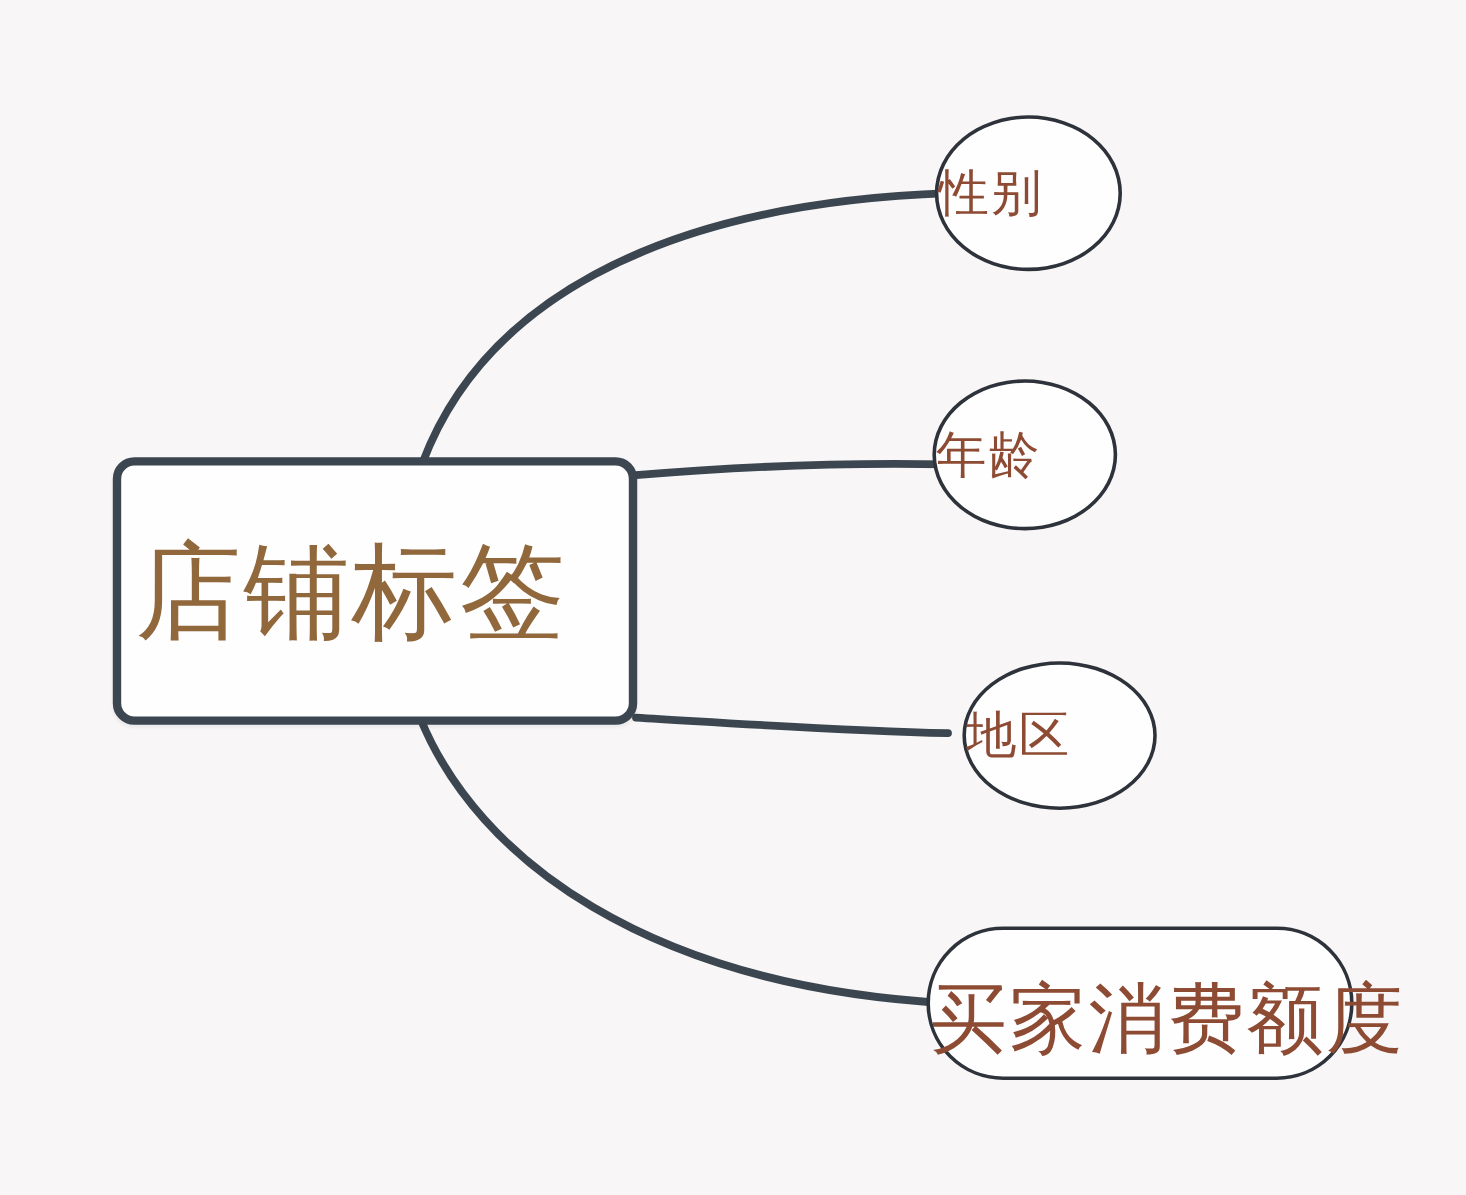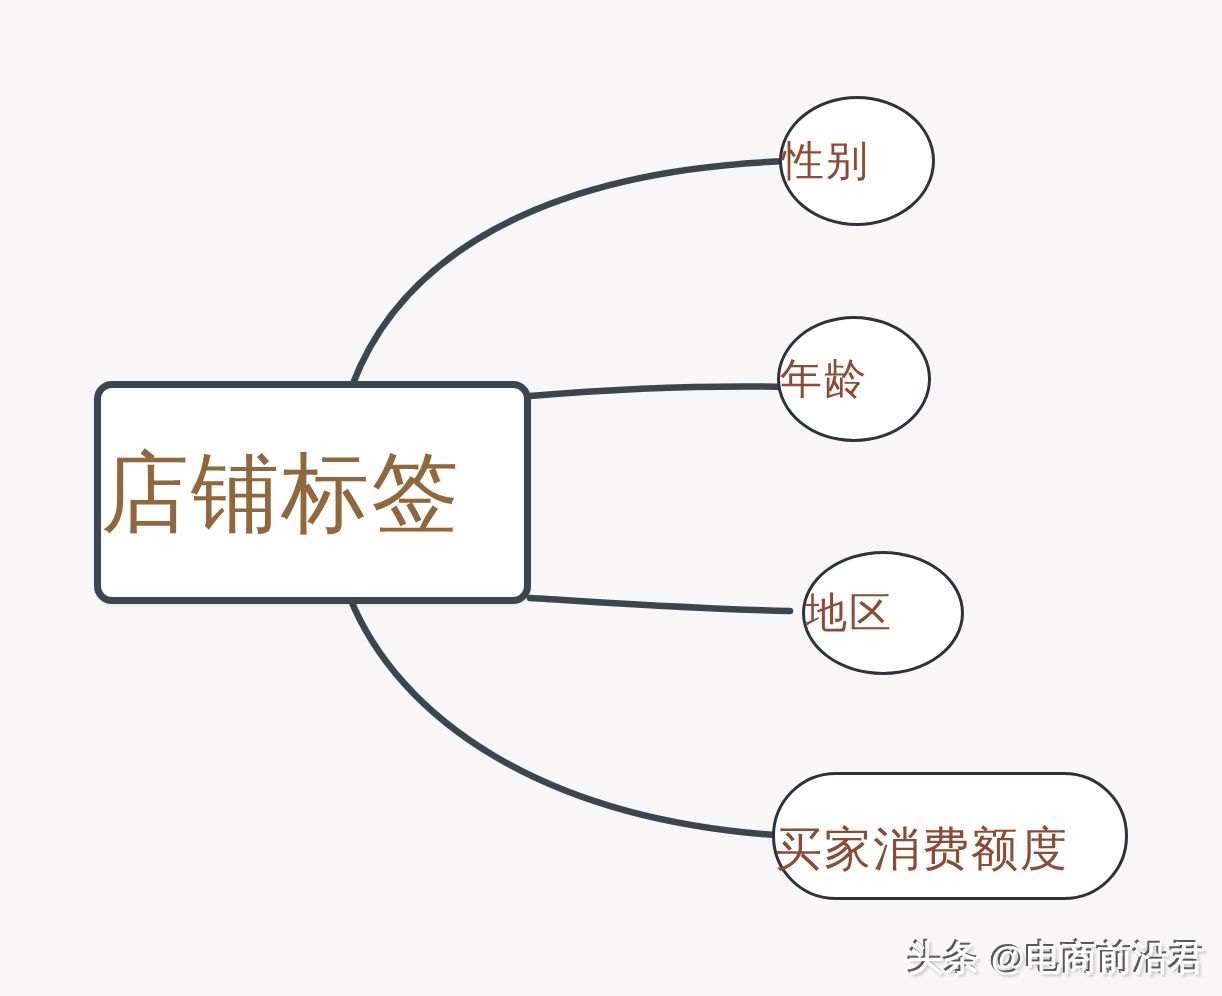--- a/index.html
+++ b/index.html
@@ -56,6 +56,7 @@
     letter-spacing: 2px;
     line-height: 1;
     white-space: nowrap;
+    margin-left: 12px;
   }
   .child-node {
     border: 3px solid var(--child-border);

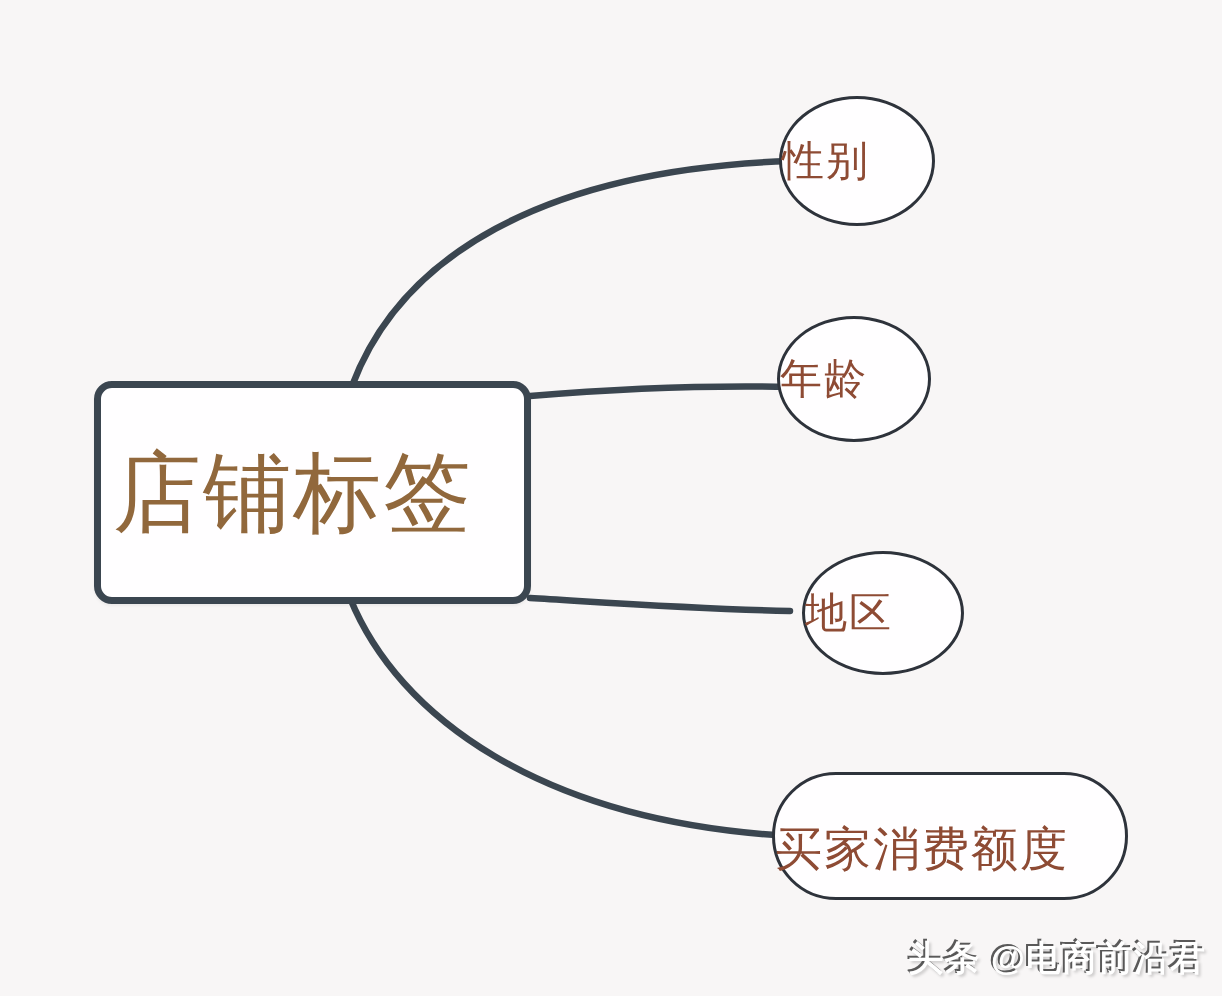--- a/index.html
+++ b/index.html
@@ -89,7 +89,7 @@
     border-radius: 64px;
   }
   .node-spending .label {
-    font-size: 47px;
+    font-size: 64px;
     margin-top: 25px;
   }
   .watermark {

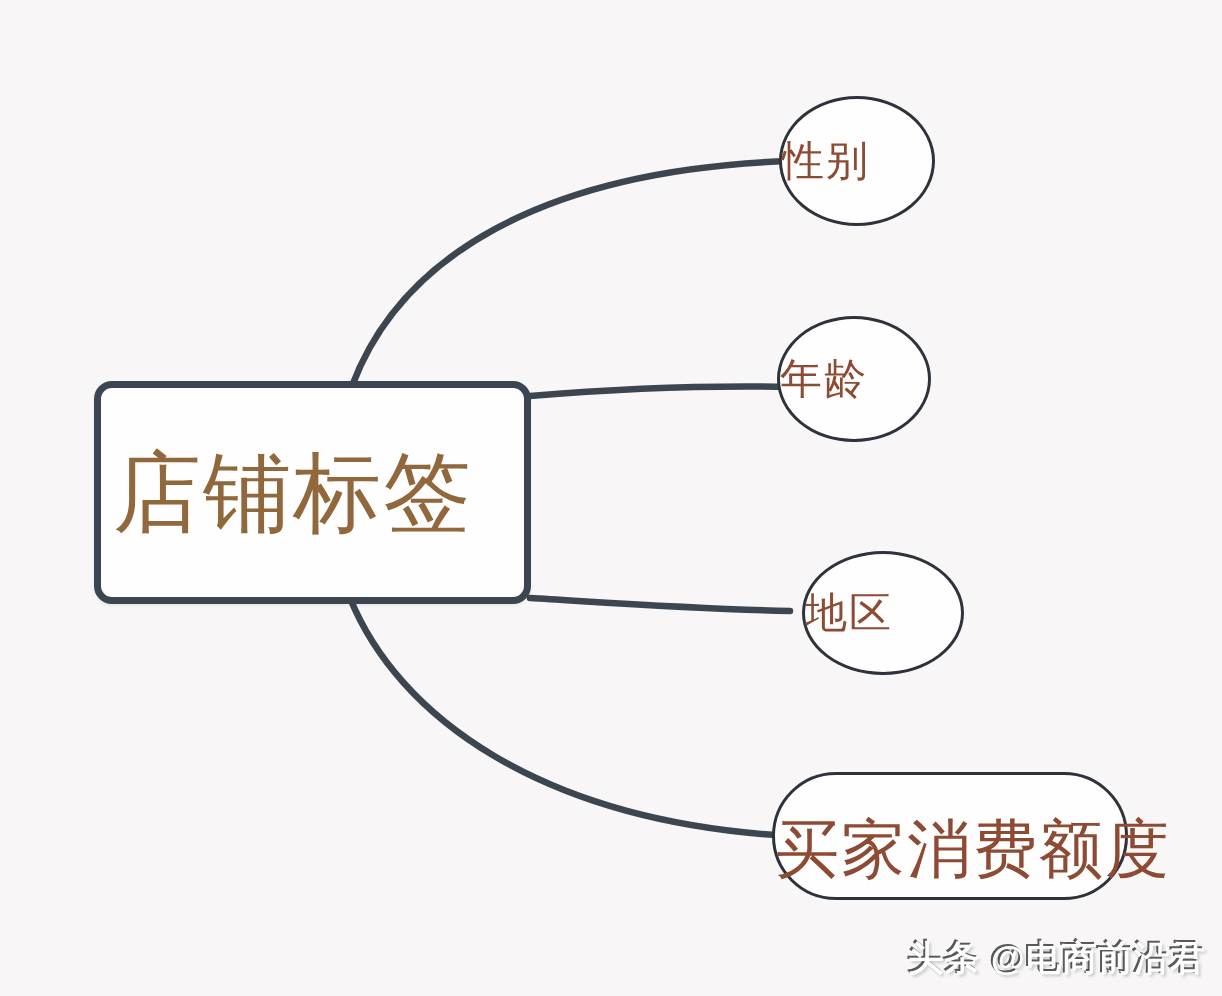--- a/index.html
+++ b/index.html
@@ -135,9 +135,6 @@
     <span class="label">买家消费额度</span>
   </div>
 
-  <div class="watermark">
-    <span>头条 @电商前沿君</span>
-  </div>
 
 </div>
 

